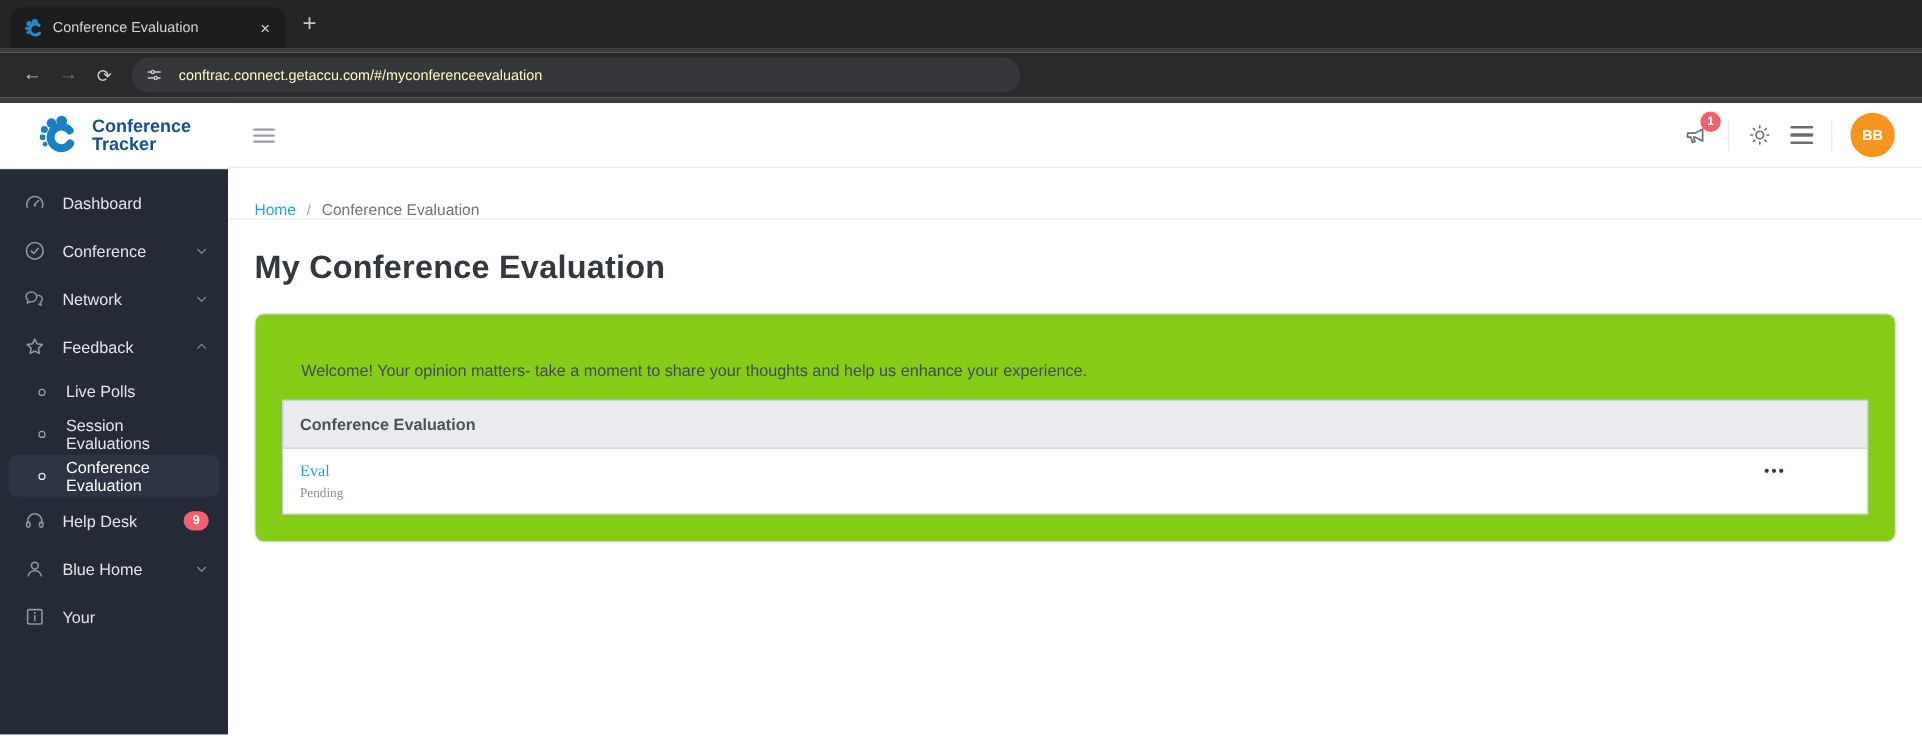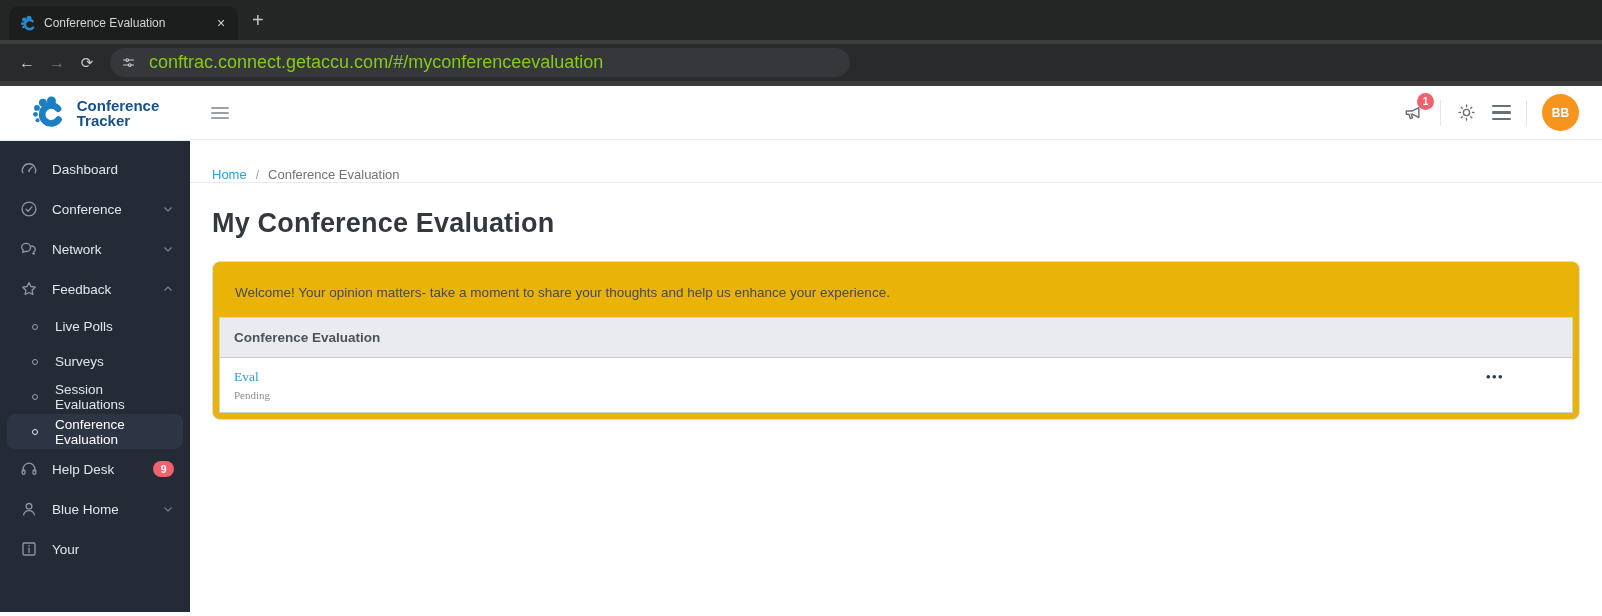--- a/index.html
+++ b/index.html
@@ -21,7 +21,7 @@
   .omnibox { height:29px; width:740px; background:#35373b; border-radius:15px; display:flex; align-items:center;
              padding:0 6px 0 6px; gap:9px; margin-left:8px; }
   .tune-btn { width:24px; height:24px; border-radius:50%; display:flex; align-items:center; justify-content:center; color:#c9cbce; }
-  .url { color:#84cc16; font-size:18px; white-space:nowrap; }
+  .url { color:#fef9c3; font-size:12px; white-space:nowrap; }
 
   
   .app { flex:1; display:flex; min-height:0; }

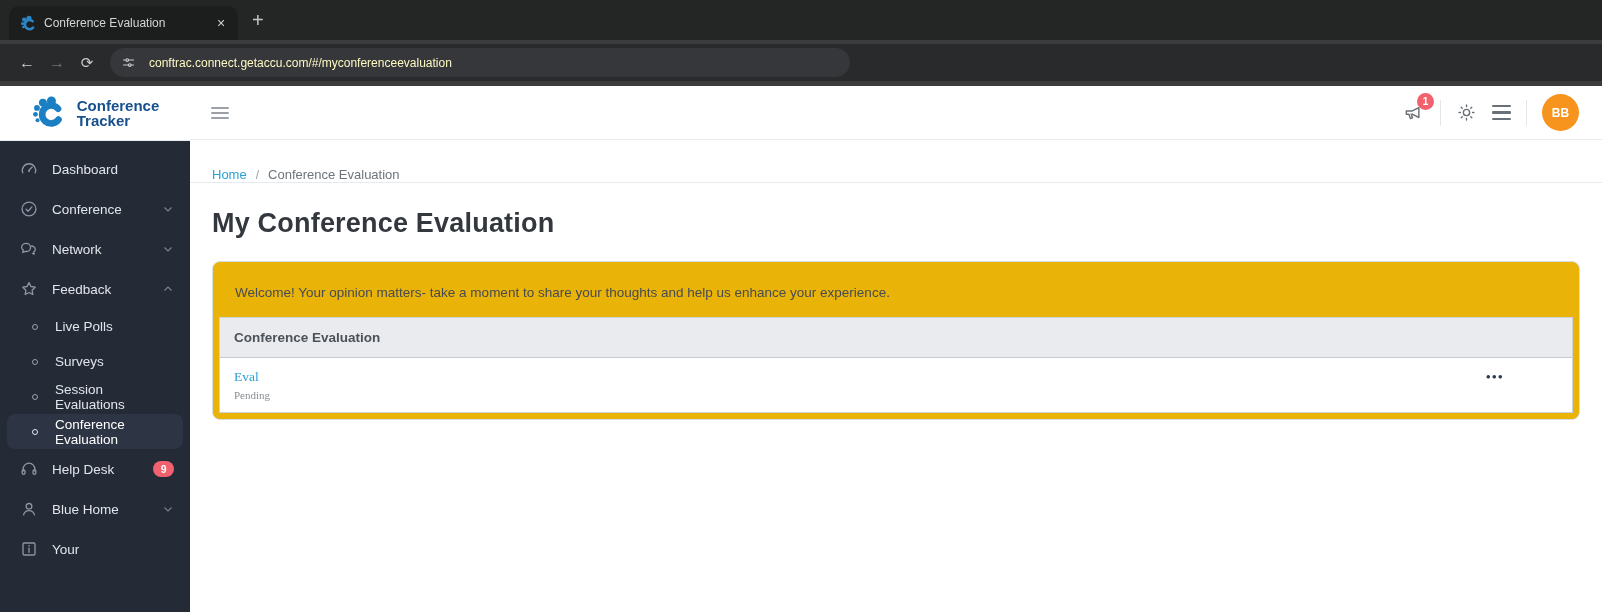--- a/index.html
+++ b/index.html
@@ -64,7 +64,7 @@
 
   .content { padding:0 22px; flex:1; }
   .page-title { font-size:27px; font-weight:600; color:#33383e; margin:25px 0 22px; letter-spacing:.2px; }
-  .card { border:1px solid #d9dee4; border-radius:8px; padding:6px; background:#eab308; }
+  .card { border:1px solid #d9dee4; border-radius:8px; padding:22px; background:#84cc16; }
   .welcome { color:#454b52; font-size:13.5px; margin:17px 16px; }
   .ctable { border:1px solid #ccd2d9; }
   .thead { background:#e9ebee; border-bottom:1px solid #c6ccd3; padding:12px 14px; font-weight:700; font-size:13.5px; color:#4b525a; }

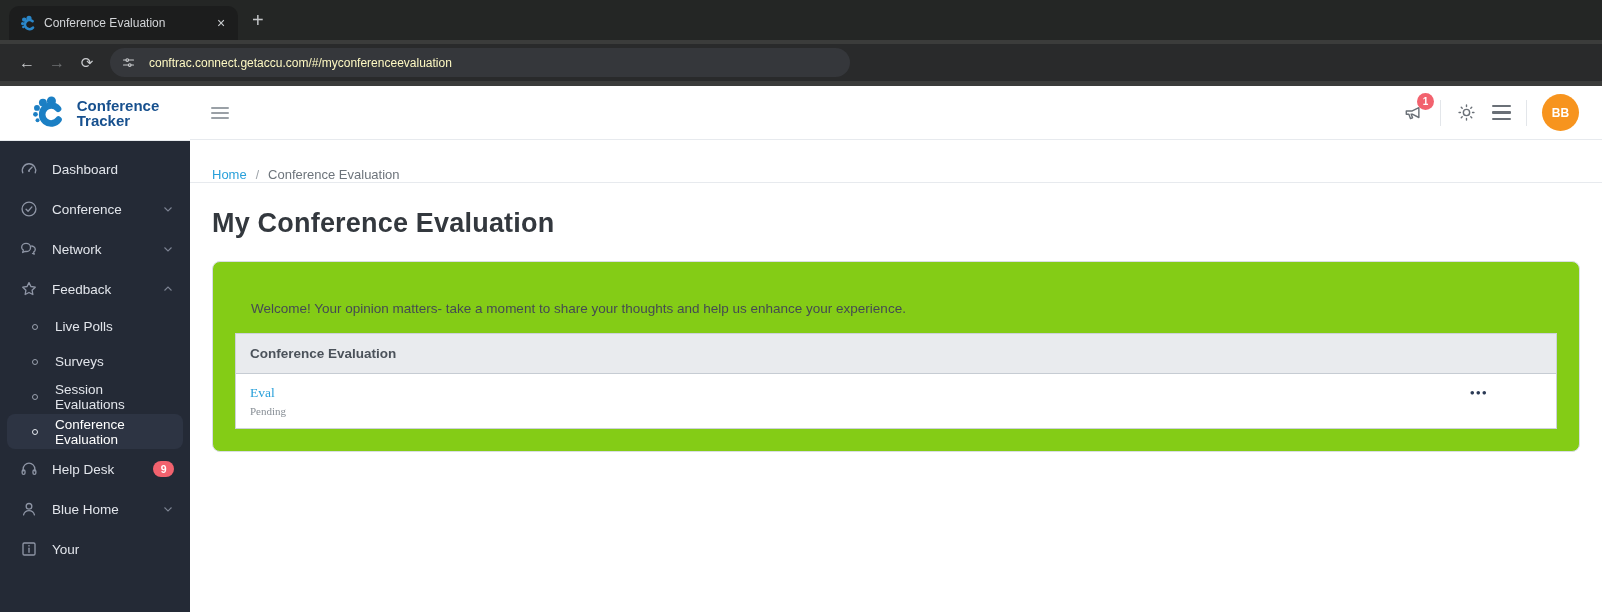--- a/index.html
+++ b/index.html
@@ -203,10 +203,6 @@
         </div>
         <div class="sub-item">
           <span class="bullet"></span>
-          <span>Surveys</span>
-        </div>
-        <div class="sub-item">
-          <span class="bullet"></span>
           <span>Session Evaluations</span>
         </div>
         <div class="sub-item active">

